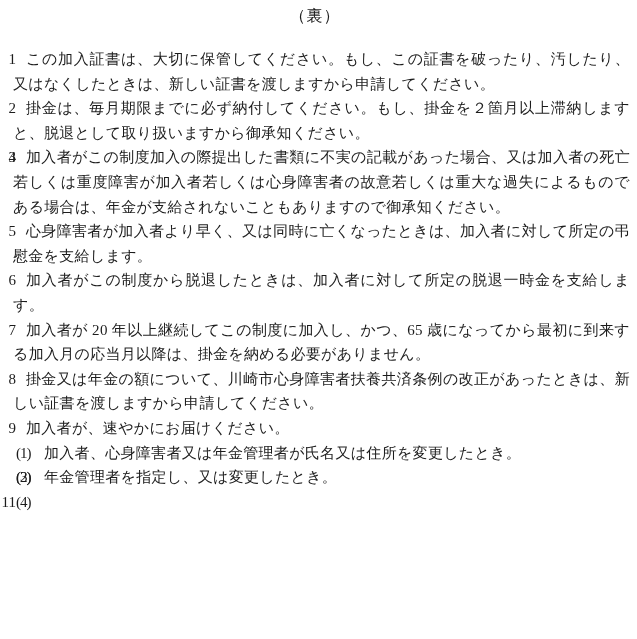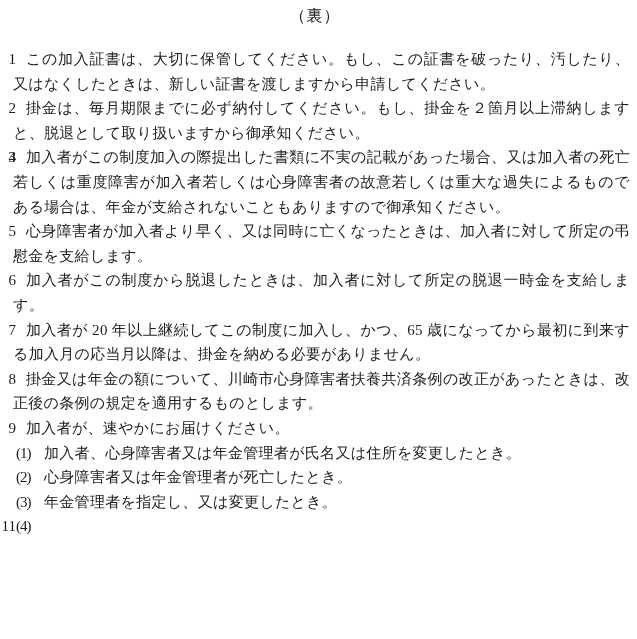--- a/index.html
+++ b/index.html
@@ -90,7 +90,7 @@
 
   <li class="item"><span class="num">7</span><span class="txt">加入者が 20 年以上継続してこの制度に加入し、かつ、65 歳になってから最初に到来する加入月の応当月以降は、掛金を納める必要がありません。</span></li>
 
-  <li class="item"><span class="num">8</span><span class="txt">掛金又は年金の額について、川崎市心身障害者扶養共済条例の改正があったときは、改正後の条例の規定を適用するものとします。</span></li>
+  <li class="item"><span class="num">8</span><span class="txt">掛金又は年金の額について、川崎市心身障害者扶養共済条例の改正があったときは、新しい証書を渡しますから申請してください。</span></li>
 
   <li class="item"><span class="num">9</span><span class="txt">加入者が、速やかにお届けください。</span><ol class="subclauses">
   <li class="subitem"><span class="subnum">(1)</span><span class="txt">加入者、心身障害者又は年金管理者が氏名又は住所を変更したとき。</span></li>

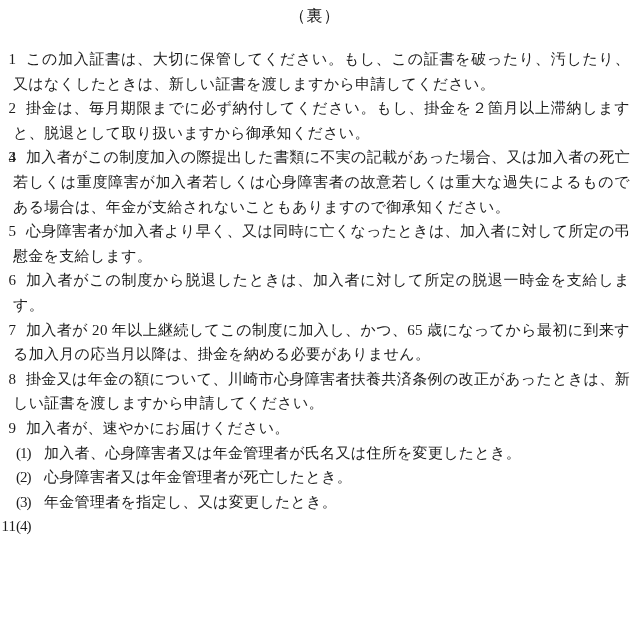--- a/index.html
+++ b/index.html
@@ -95,7 +95,7 @@
   <li class="item"><span class="num">9</span><span class="txt">加入者が、速やかにお届けください。</span><ol class="subclauses">
   <li class="subitem"><span class="subnum">(1)</span><span class="txt">加入者、心身障害者又は年金管理者が氏名又は住所を変更したとき。</span></li>
 
-  <li class="subitem"><span class="subnum">(2)</span><span class="txt">心身障害者又は年金管理者が死亡したとき。</span></li>
+  <li class="subitem"><span class="subnum">(2)</span></li>
 
   <li class="subitem"><span class="subnum">(3)</span><span class="txt">年金管理者を指定し、又は変更したとき。</span></li>
 

